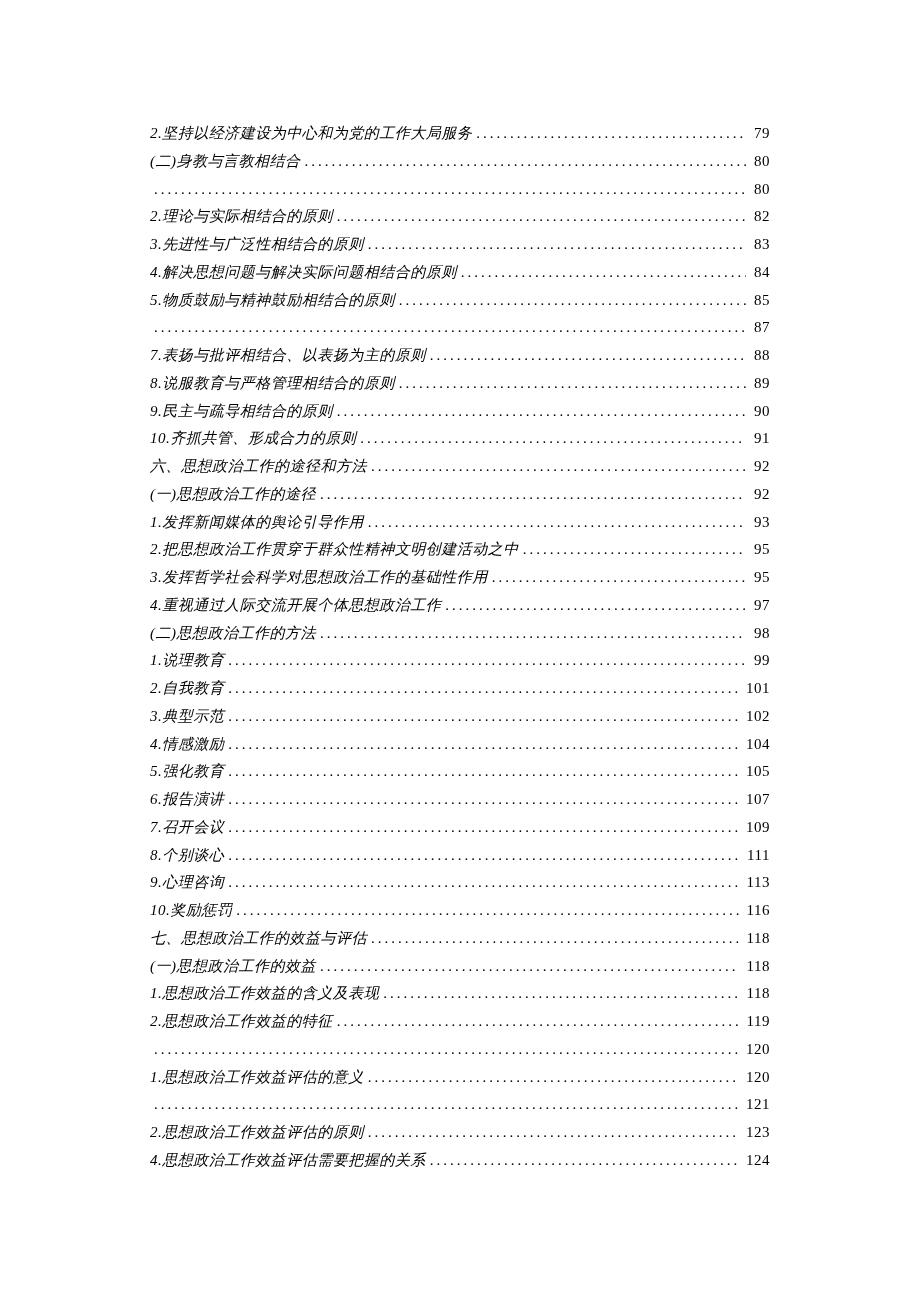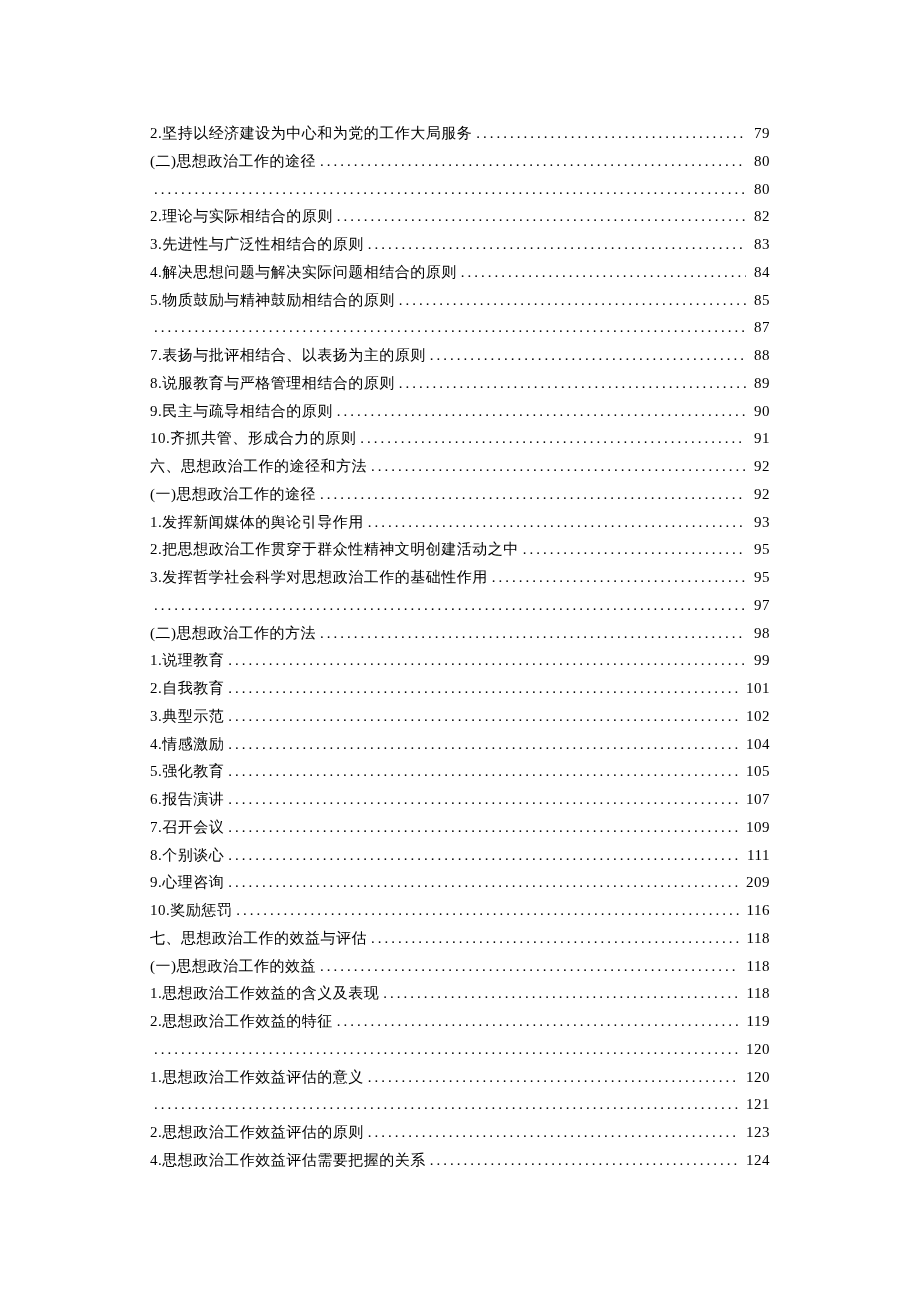--- a/index.html
+++ b/index.html
@@ -28,6 +28,7 @@
     }
     .toc-label {
       flex-shrink: 0;
+      font-style: italic;
     }
     .toc-dots {
       flex-grow: 1;

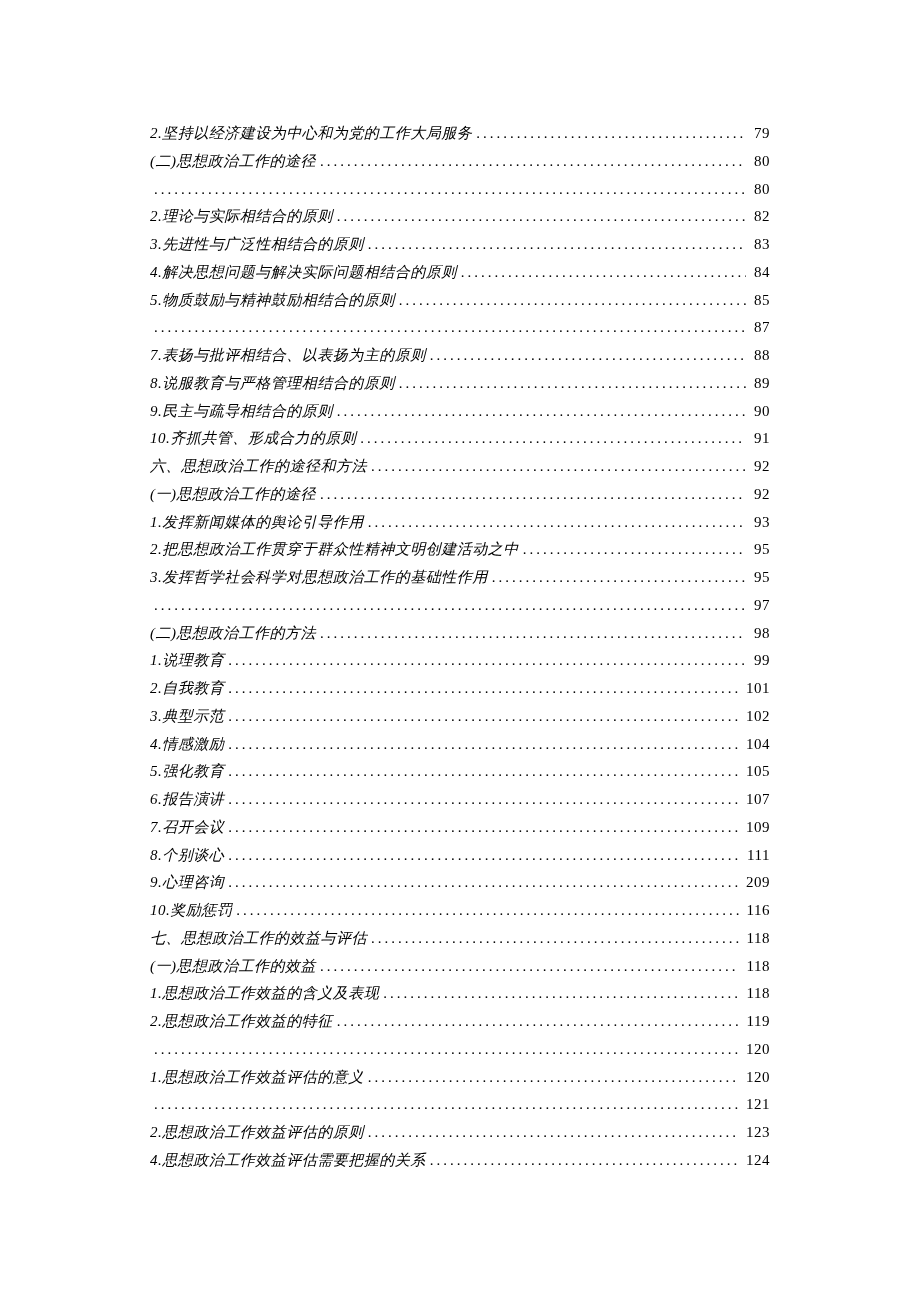--- a/index.html
+++ b/index.html
@@ -52,7 +52,7 @@
       <span class="toc-page">79</span>
     </div>
     <div class="toc-entry">
-      <span class="toc-label">(二)思想政治工作的途径</span>
+      <span class="toc-label">(二)身教与言教相结合</span>
       <span class="toc-dots">........................................................................................................................................................................................................</span>
       <span class="toc-page">80</span>
     </div>

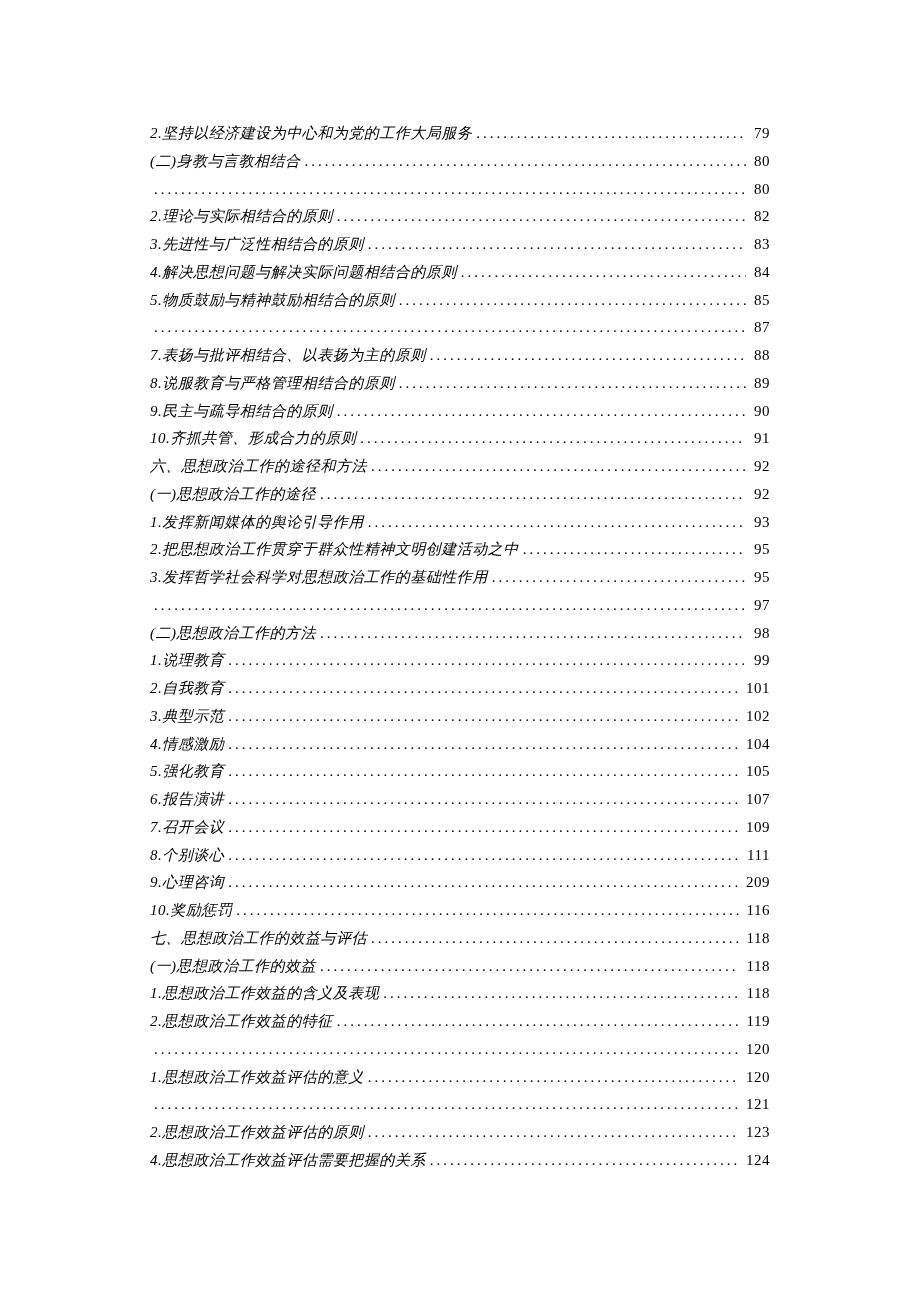--- a/index.html
+++ b/index.html
@@ -130,6 +130,7 @@
       <span class="toc-page">95</span>
     </div>
     <div class="toc-entry">
+      <span class="toc-label">4.重视通过人际交流开展个体思想政治工作</span>
       <span class="toc-dots">........................................................................................................................................................................................................</span>
       <span class="toc-page">97</span>
     </div>

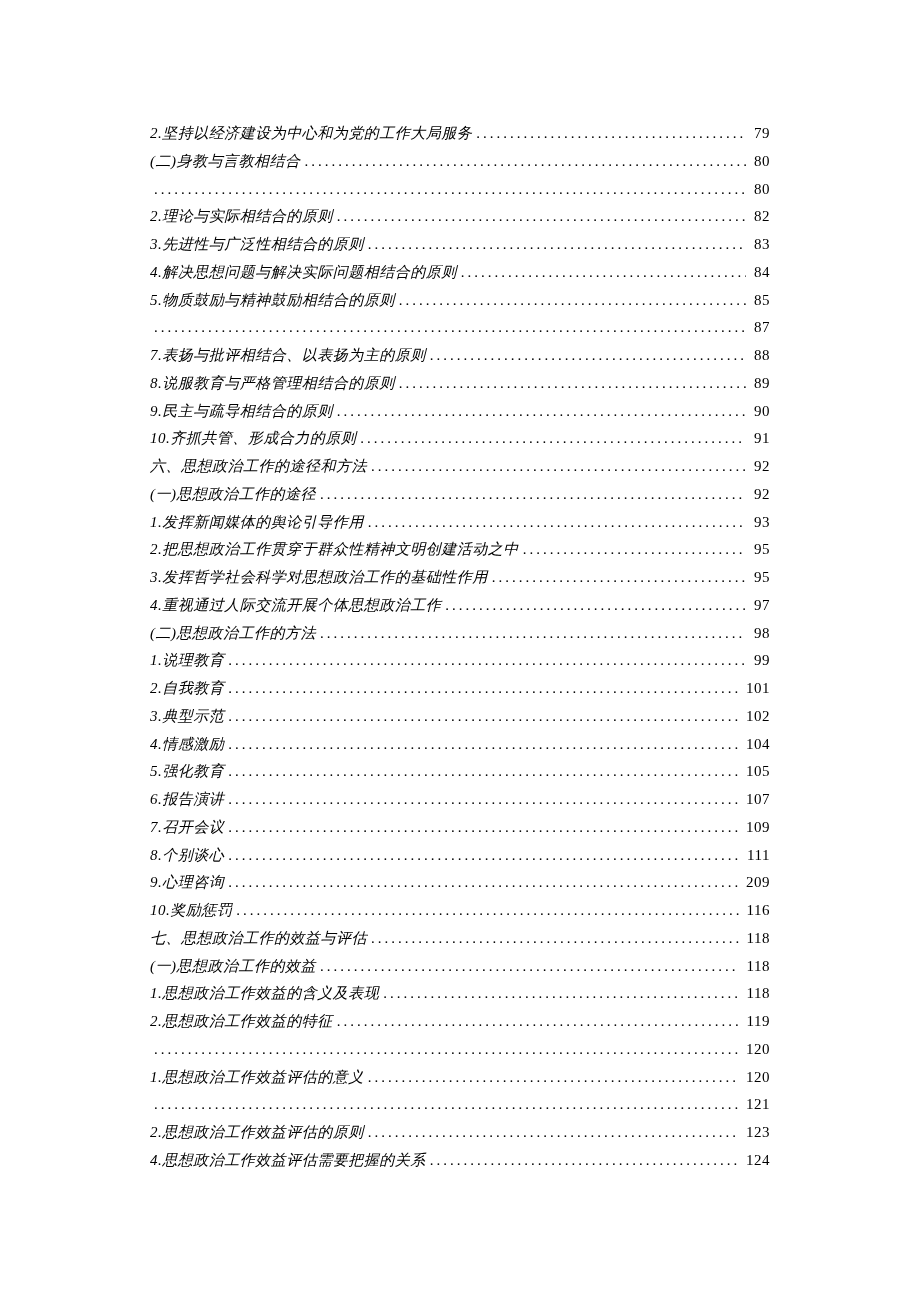--- a/index.html
+++ b/index.html
@@ -182,7 +182,7 @@
     <div class="toc-entry">
       <span class="toc-label">9.心理咨询</span>
       <span class="toc-dots">........................................................................................................................................................................................................</span>
-      <span class="toc-page">209</span>
+      <span class="toc-page">113</span>
     </div>
     <div class="toc-entry">
       <span class="toc-label">10.奖励惩罚</span>

